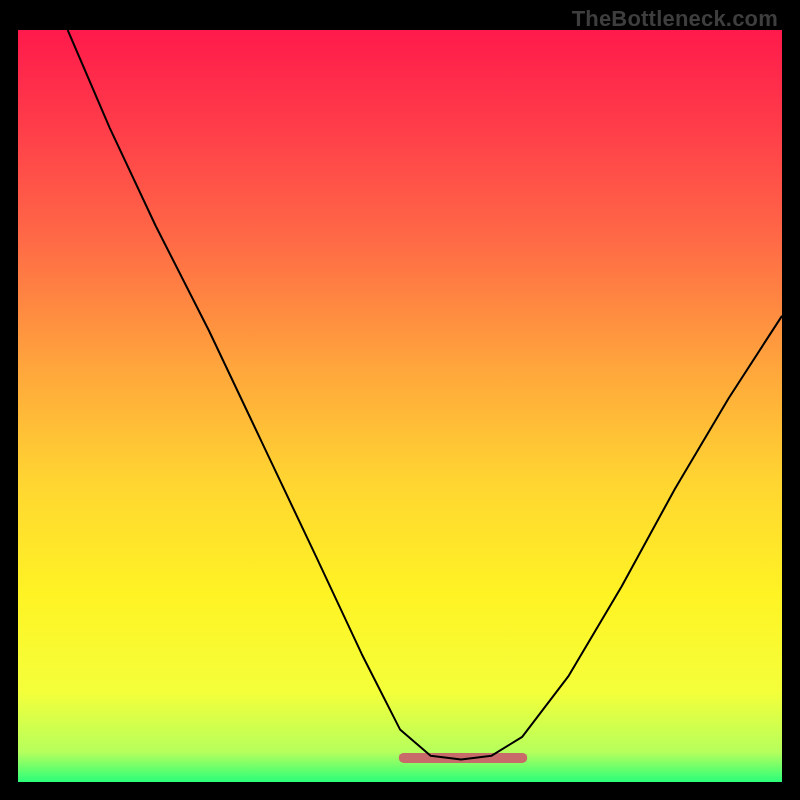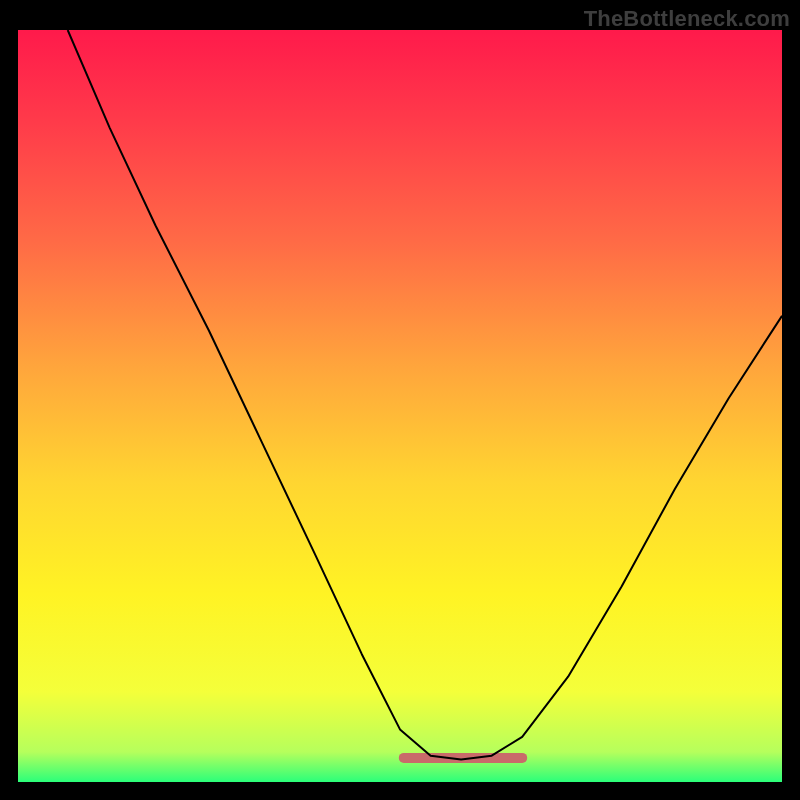--- a/index.html
+++ b/index.html
@@ -19,7 +19,7 @@
   .watermark {
     position: absolute;
     top: 6px;
-    right: 10px;
+    right: 22px;
     font-family: Arial, Helvetica, sans-serif;
     font-size: 22px;
     font-weight: 600;

